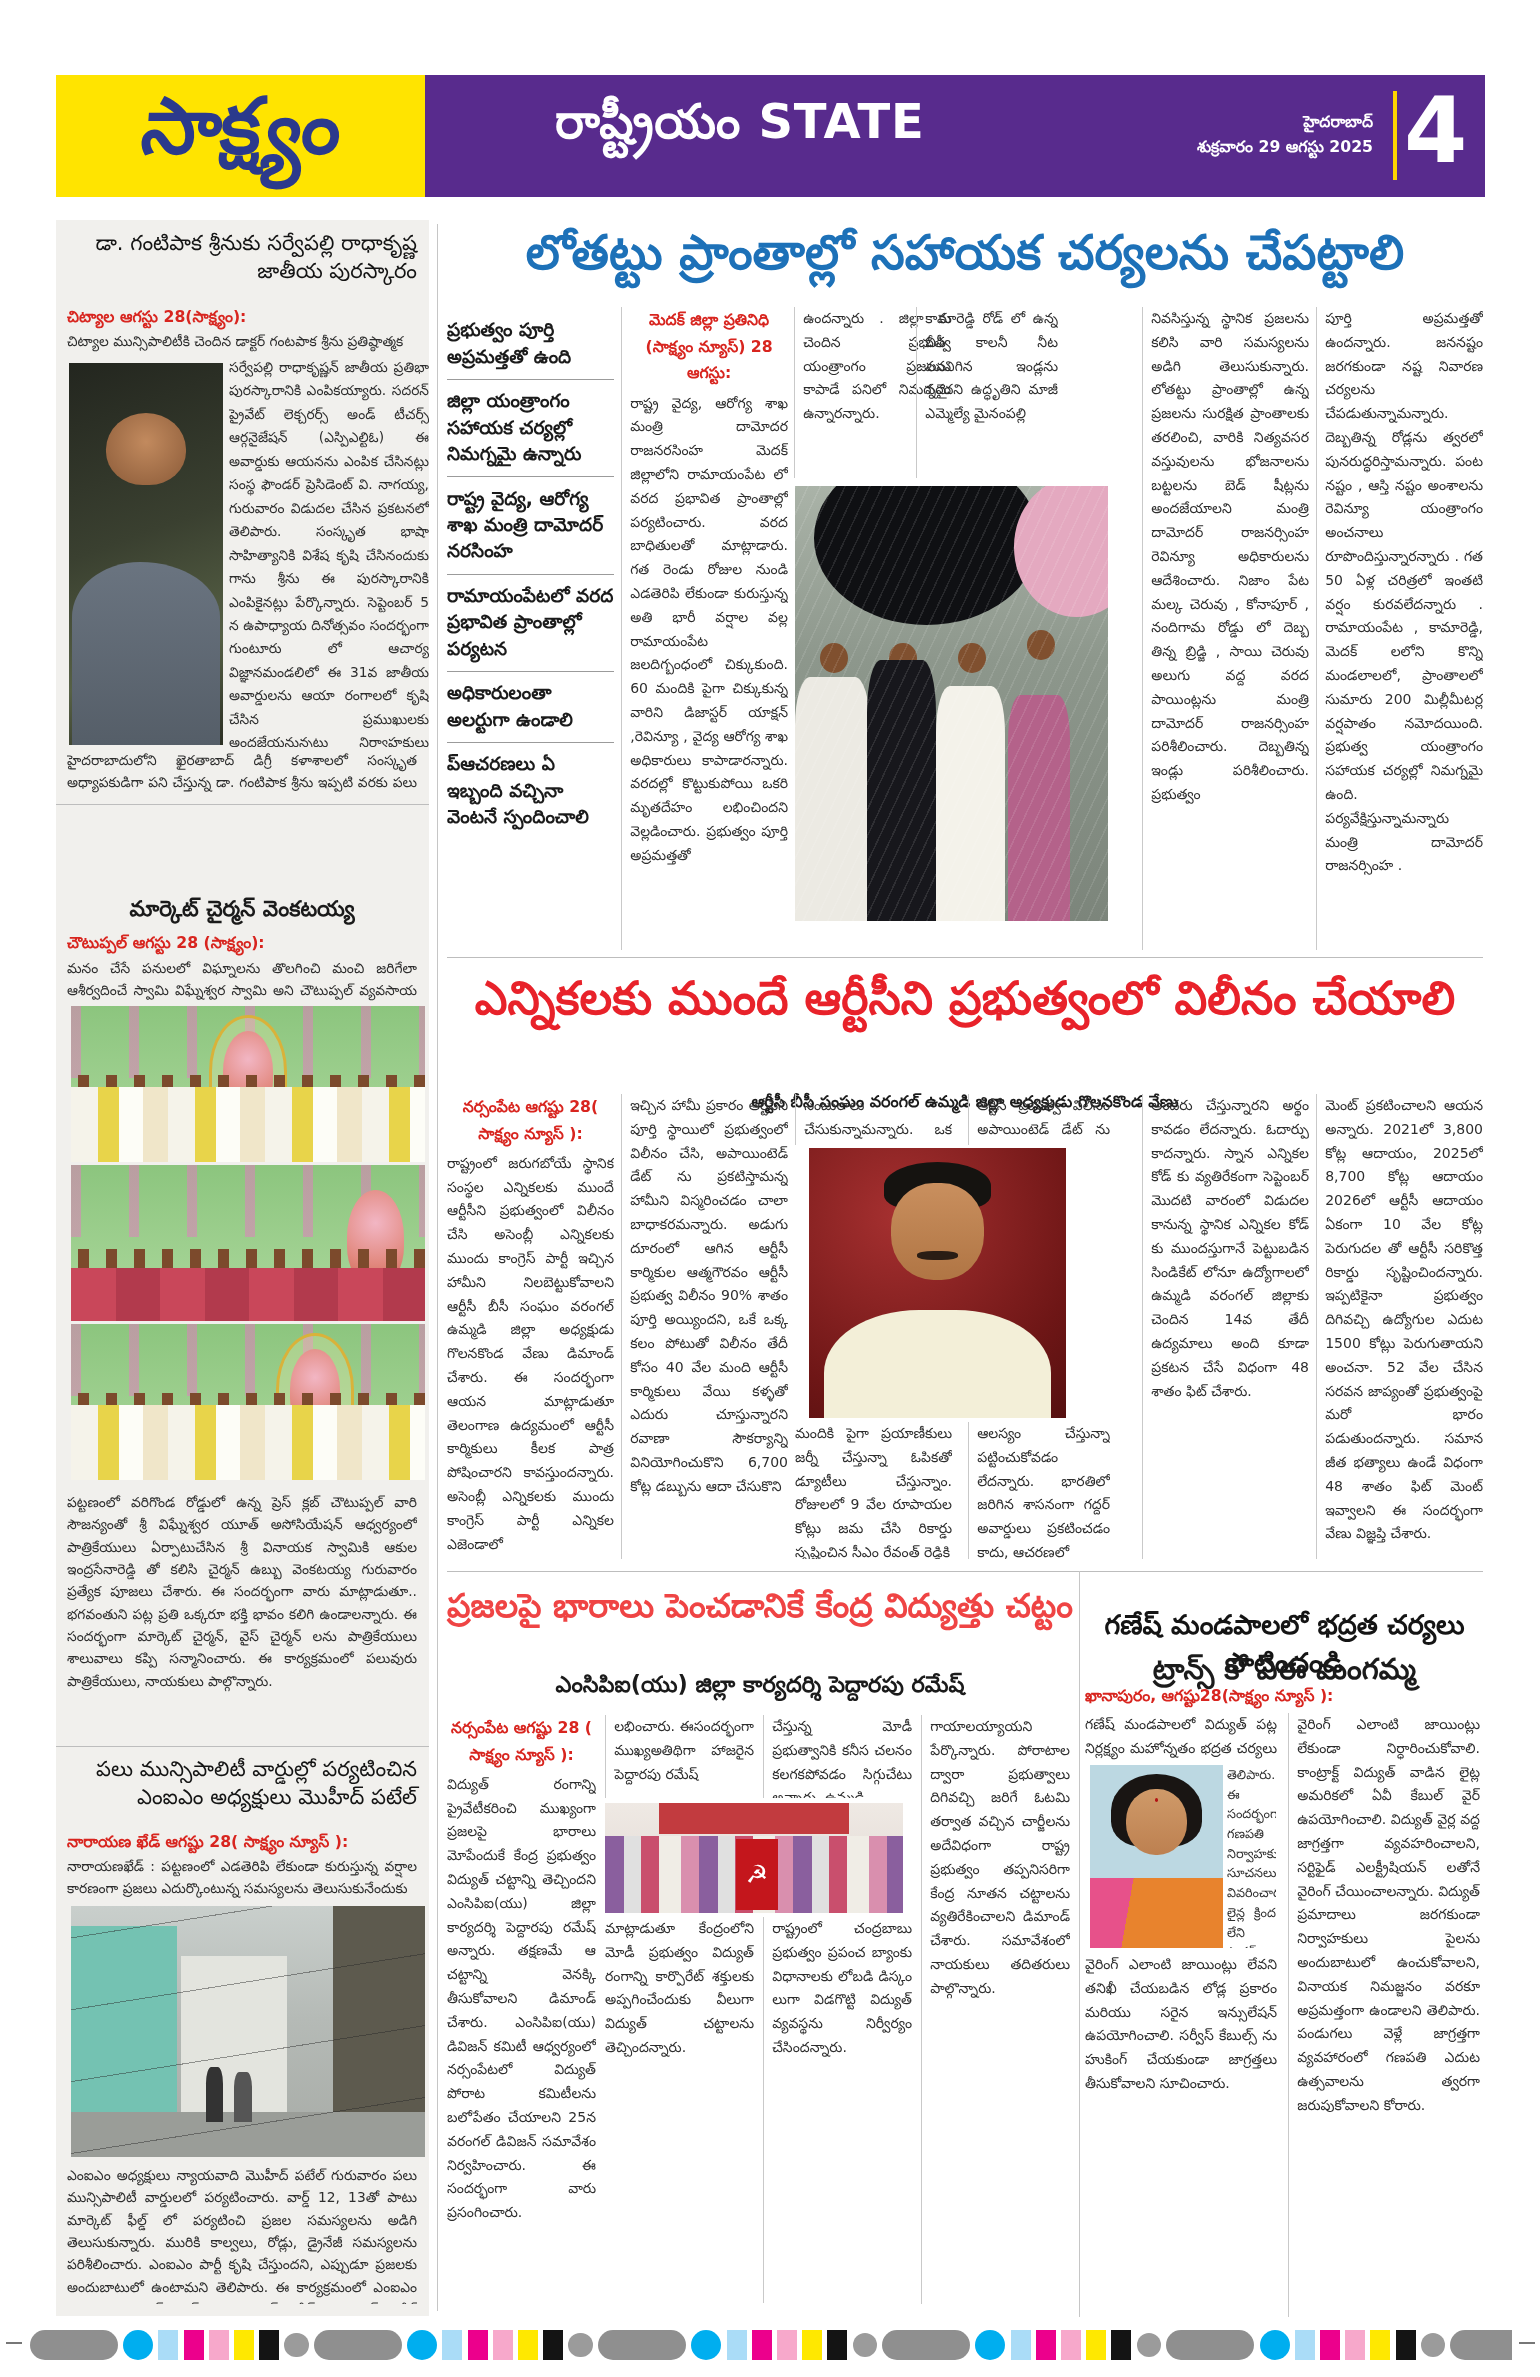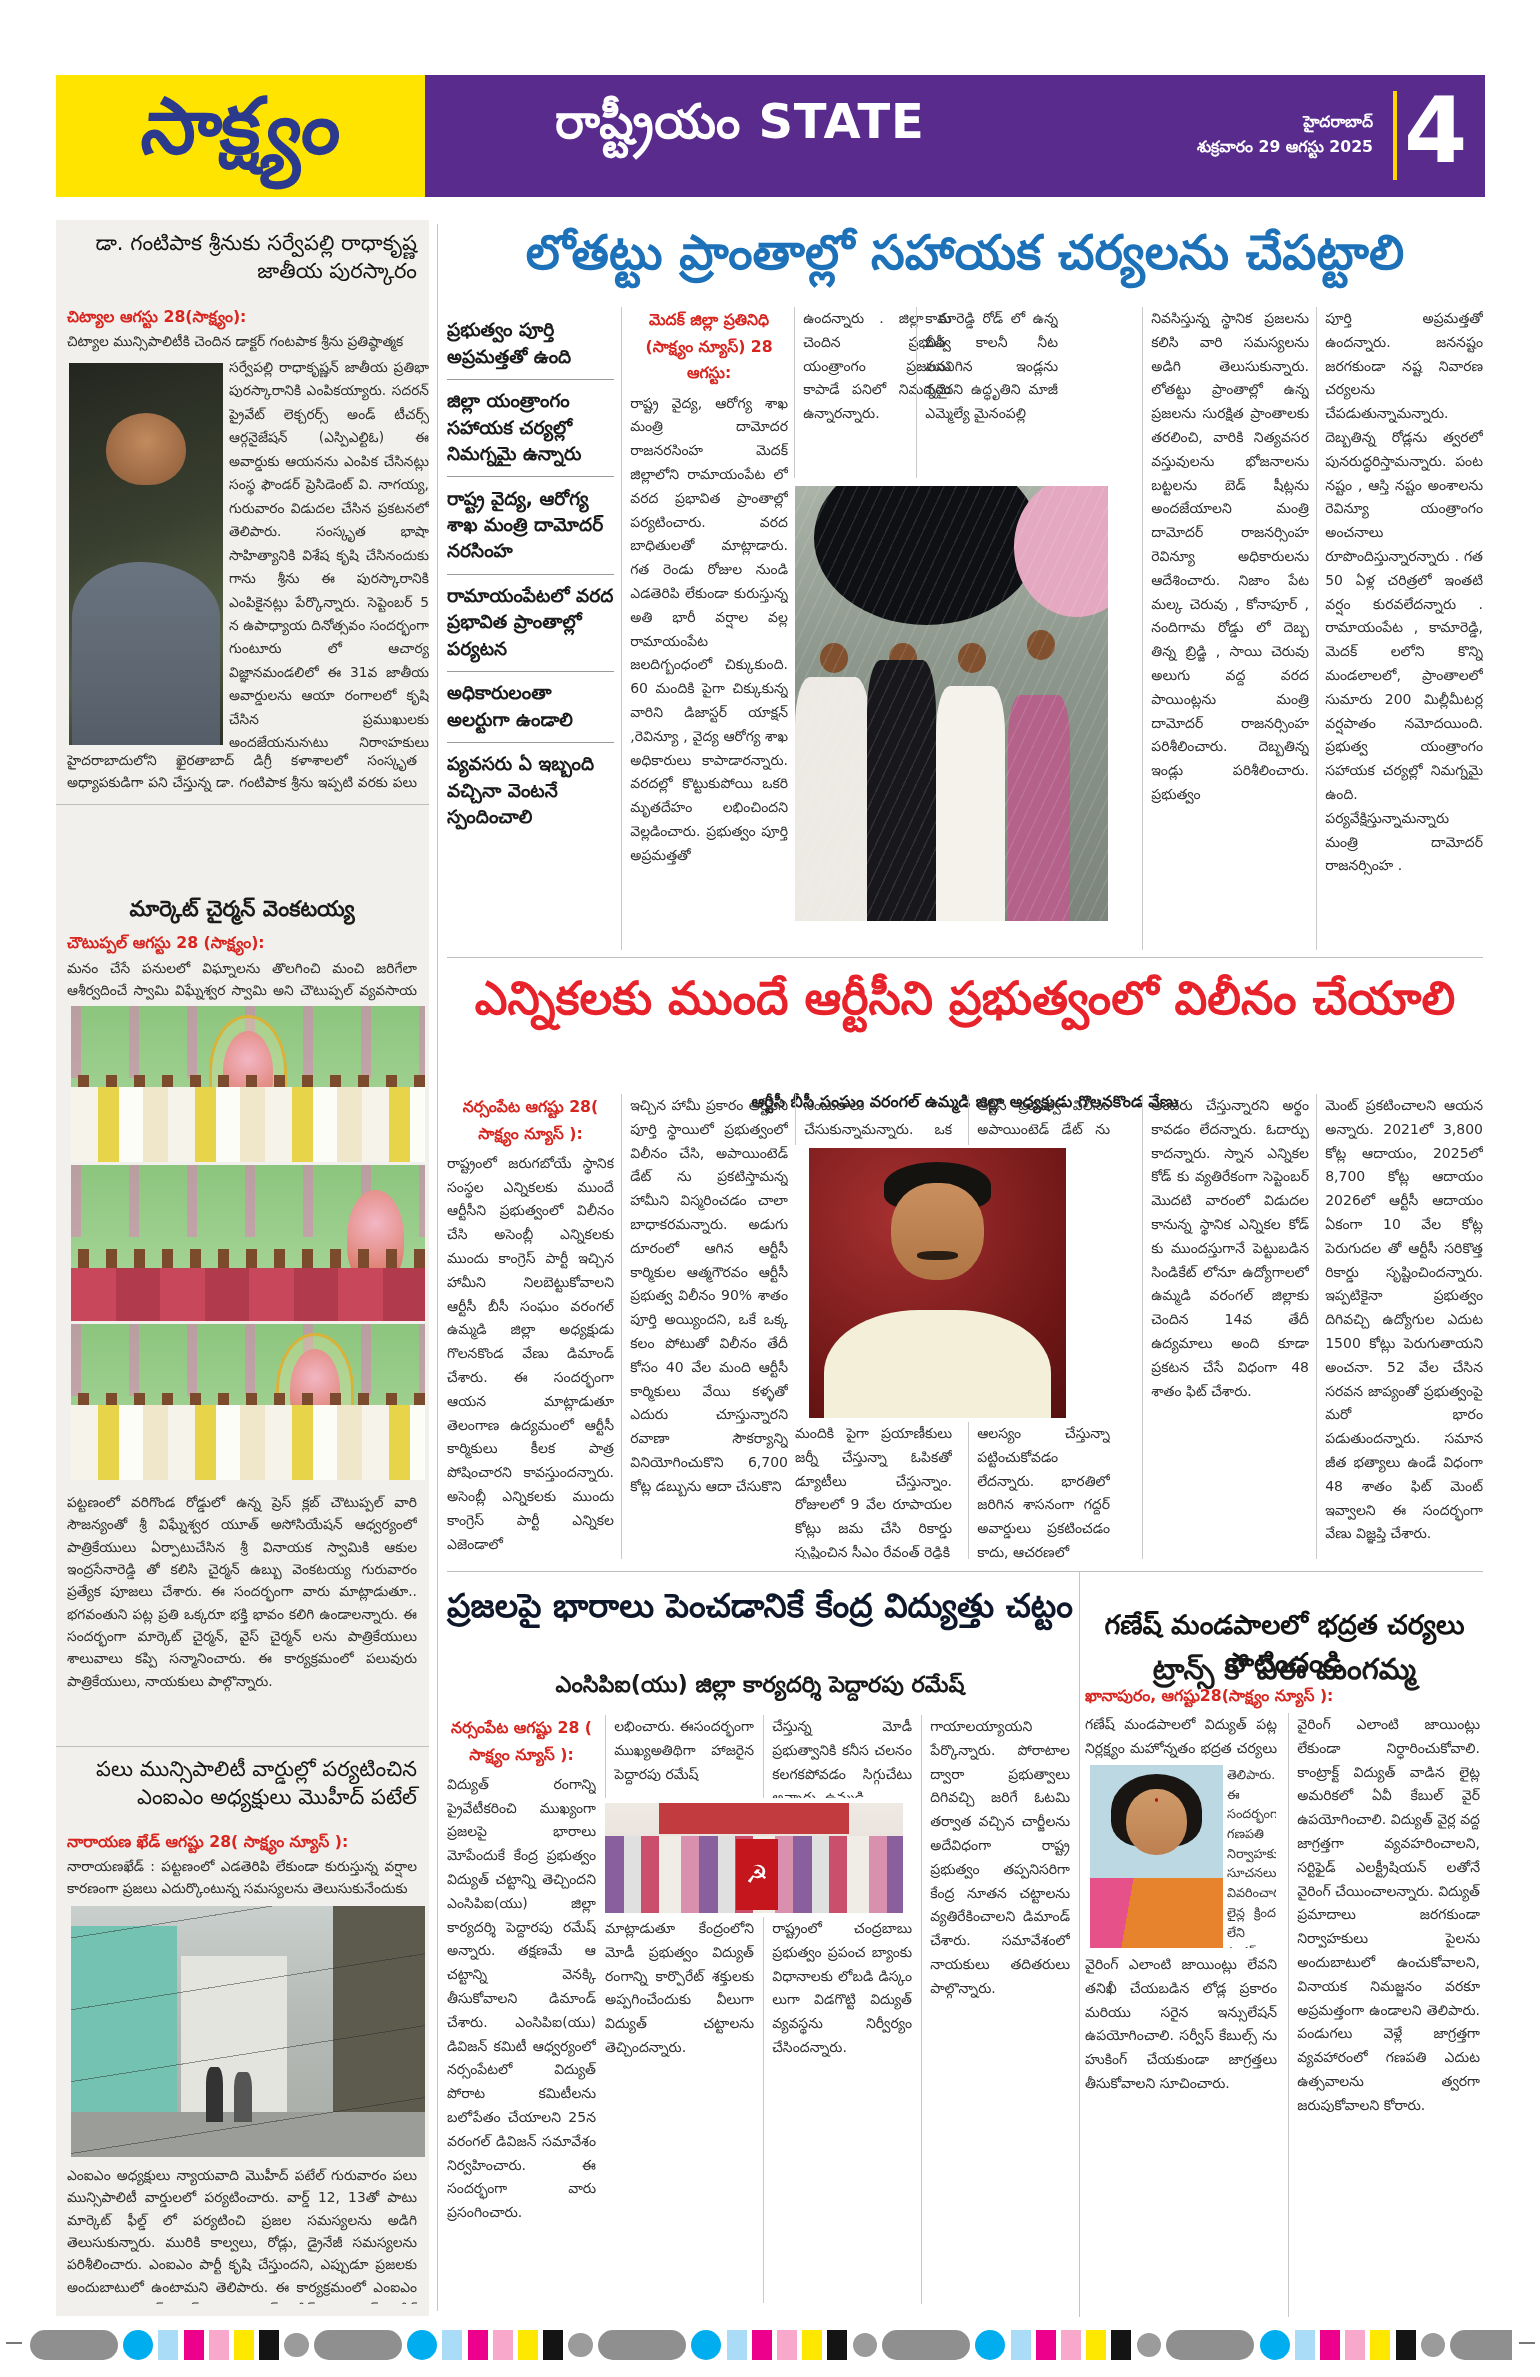--- a/index.html
+++ b/index.html
@@ -173,7 +173,7 @@
         <li>రాష్ట్ర వైద్య, ఆరోగ్య శాఖ మంత్రి దామోదర్ నరసింహ</li>
         <li>రామాయంపేటలో వరద ప్రభావిత ప్రాంతాల్లో పర్యటన</li>
         <li>అధికారులంతా అలర్టుగా ఉండాలి</li>
-        <li>ప్యవసరు ఏ ఇబ్బంది వచ్చినా వెంటనే స్పందించాలి</li>
+        <li>ప్ఆచరణలు ఏ ఇబ్బంది వచ్చినా వెంటనే స్పందించాలి</li>
       </ul>
 
   </div>

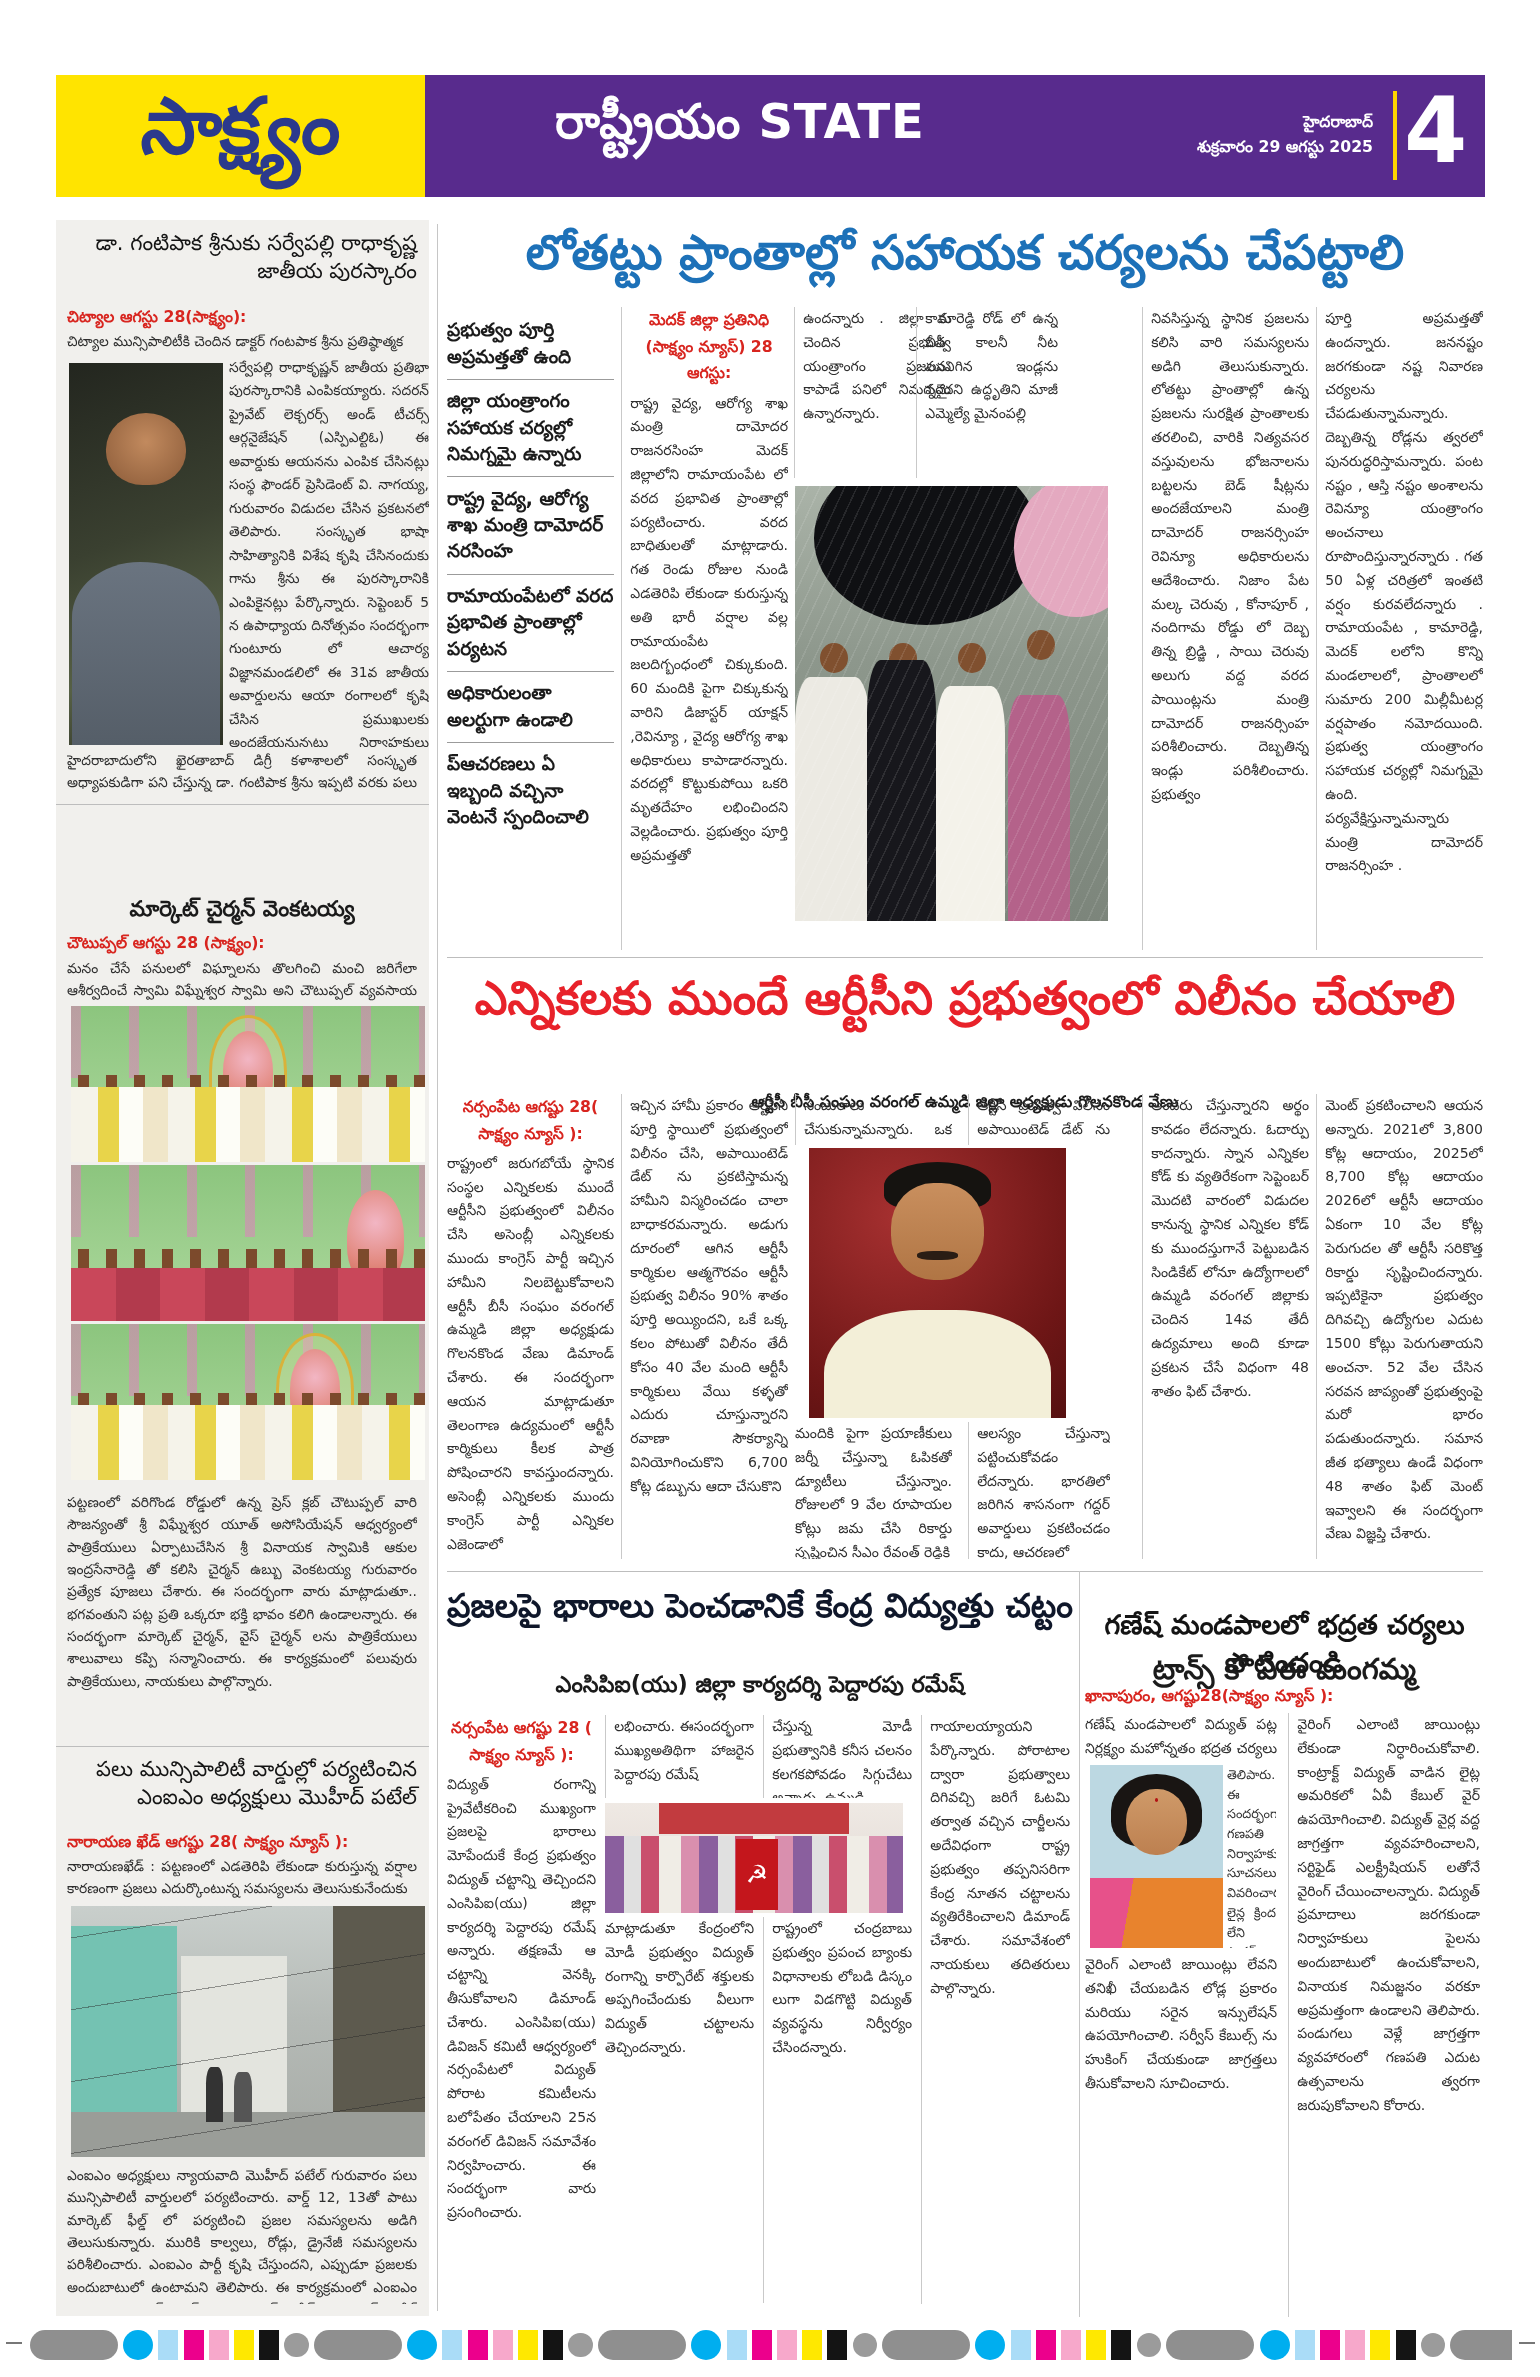--- a/index.html
+++ b/index.html
@@ -74,7 +74,7 @@
   
   .h1-blue{position:absolute;left:447px;width:1036px;text-align:center;font-size:48px;font-weight:bold;color:#1d71b8}
   .h2-red{position:absolute;left:447px;width:1036px;text-align:center;font-size:46px;font-weight:bold;color:#e8222a}
-  .h3-blue{position:absolute;left:447px;width:626px;text-align:center;font-size:33px;font-weight:bold;color:#0f172a}
+  .h3-blue{position:absolute;left:447px;width:626px;text-align:center;font-size:33px;font-weight:bold;color:#ef4444}
   .h4-black{position:absolute;left:1085px;width:399px;text-align:center;font-size:27px;font-weight:bold;color:#141414}
   .subhead{position:absolute;text-align:center;font-weight:bold;color:#1b1b1b}
   .col{position:absolute;font-size:14px;line-height:1.7;color:#2e2e2e;text-align:justify;overflow:hidden}

